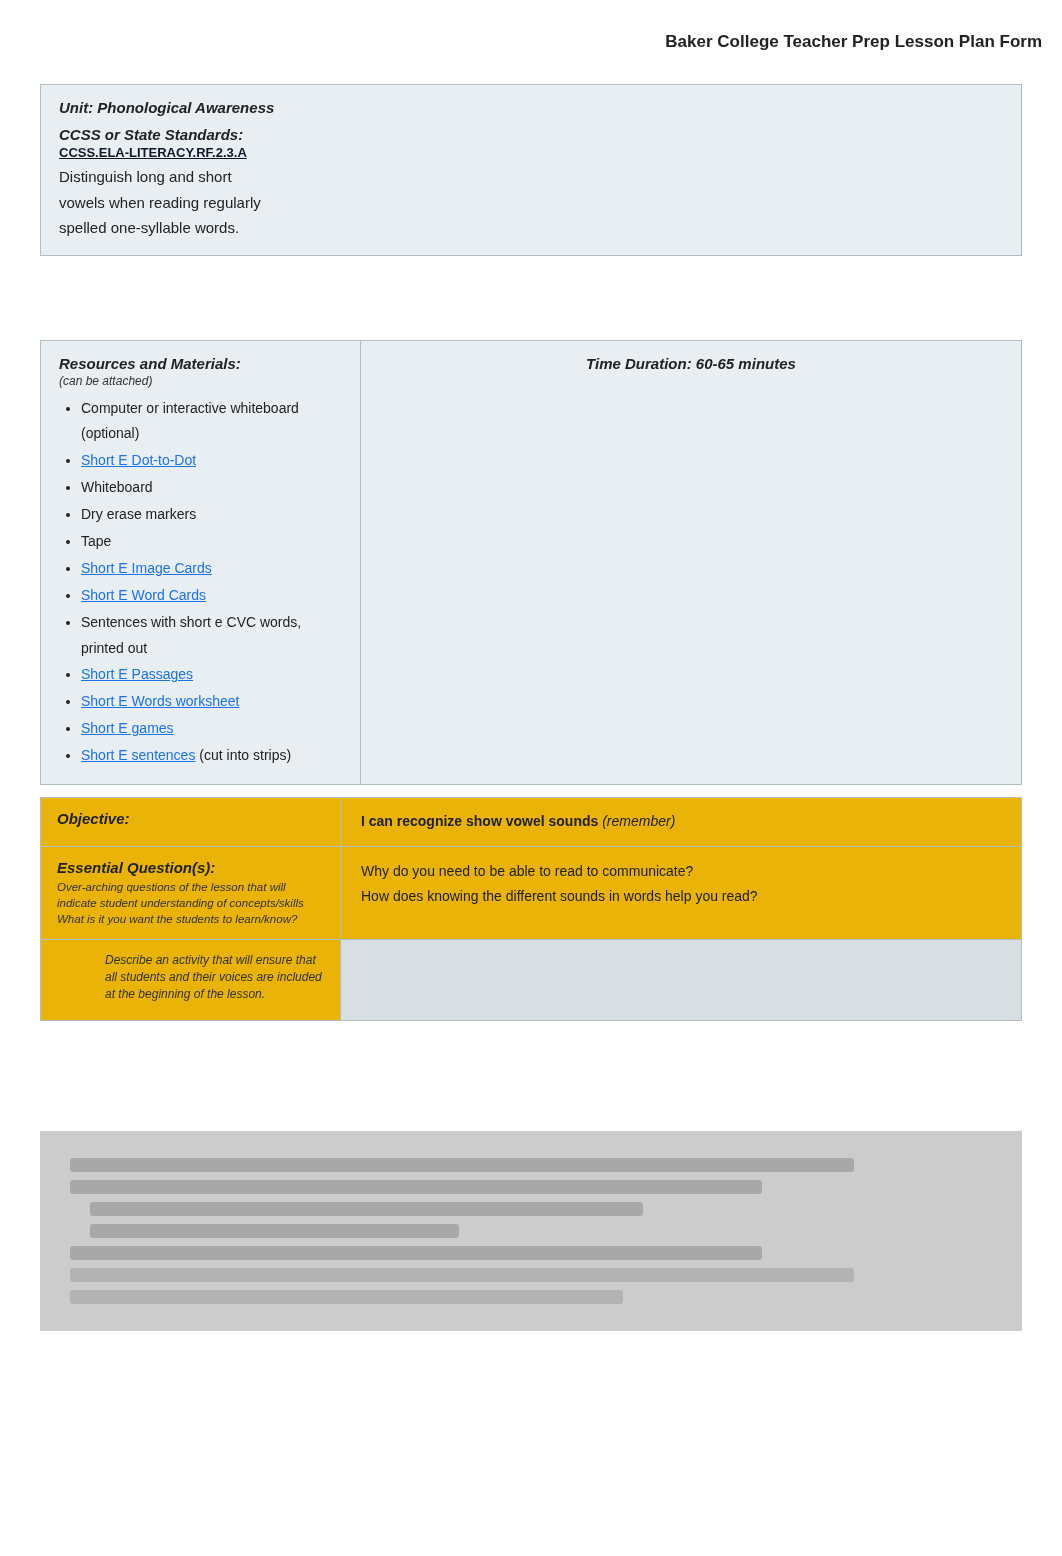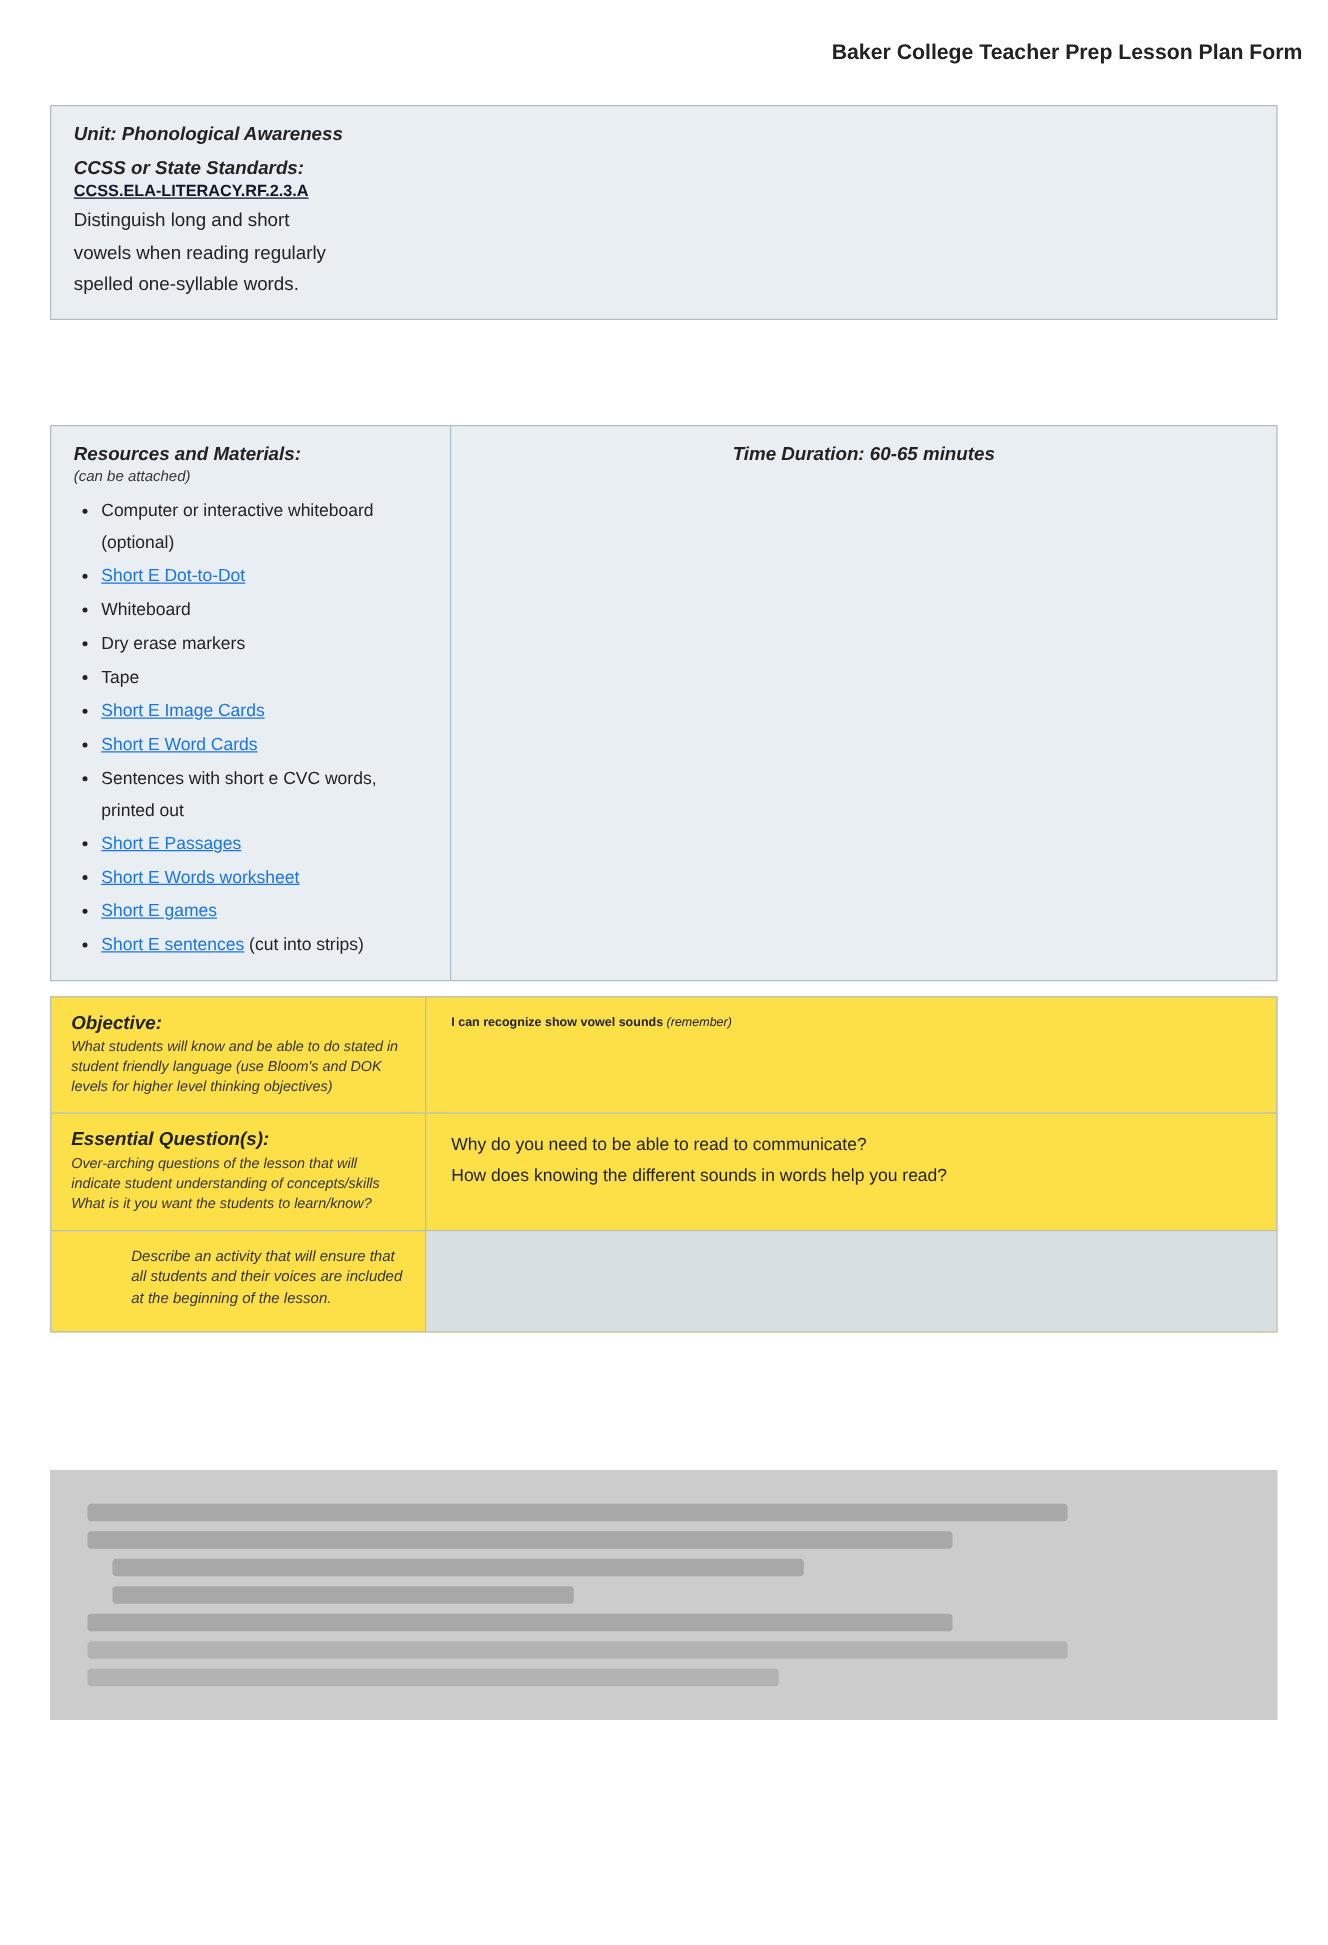--- a/index.html
+++ b/index.html
@@ -102,7 +102,7 @@
     }
     .bottom-section {
       border: 1px solid #b0bec5;
-      background: #fde047;
+      background: #eab308;
       margin: 0 40px;
     }
     .bottom-row {

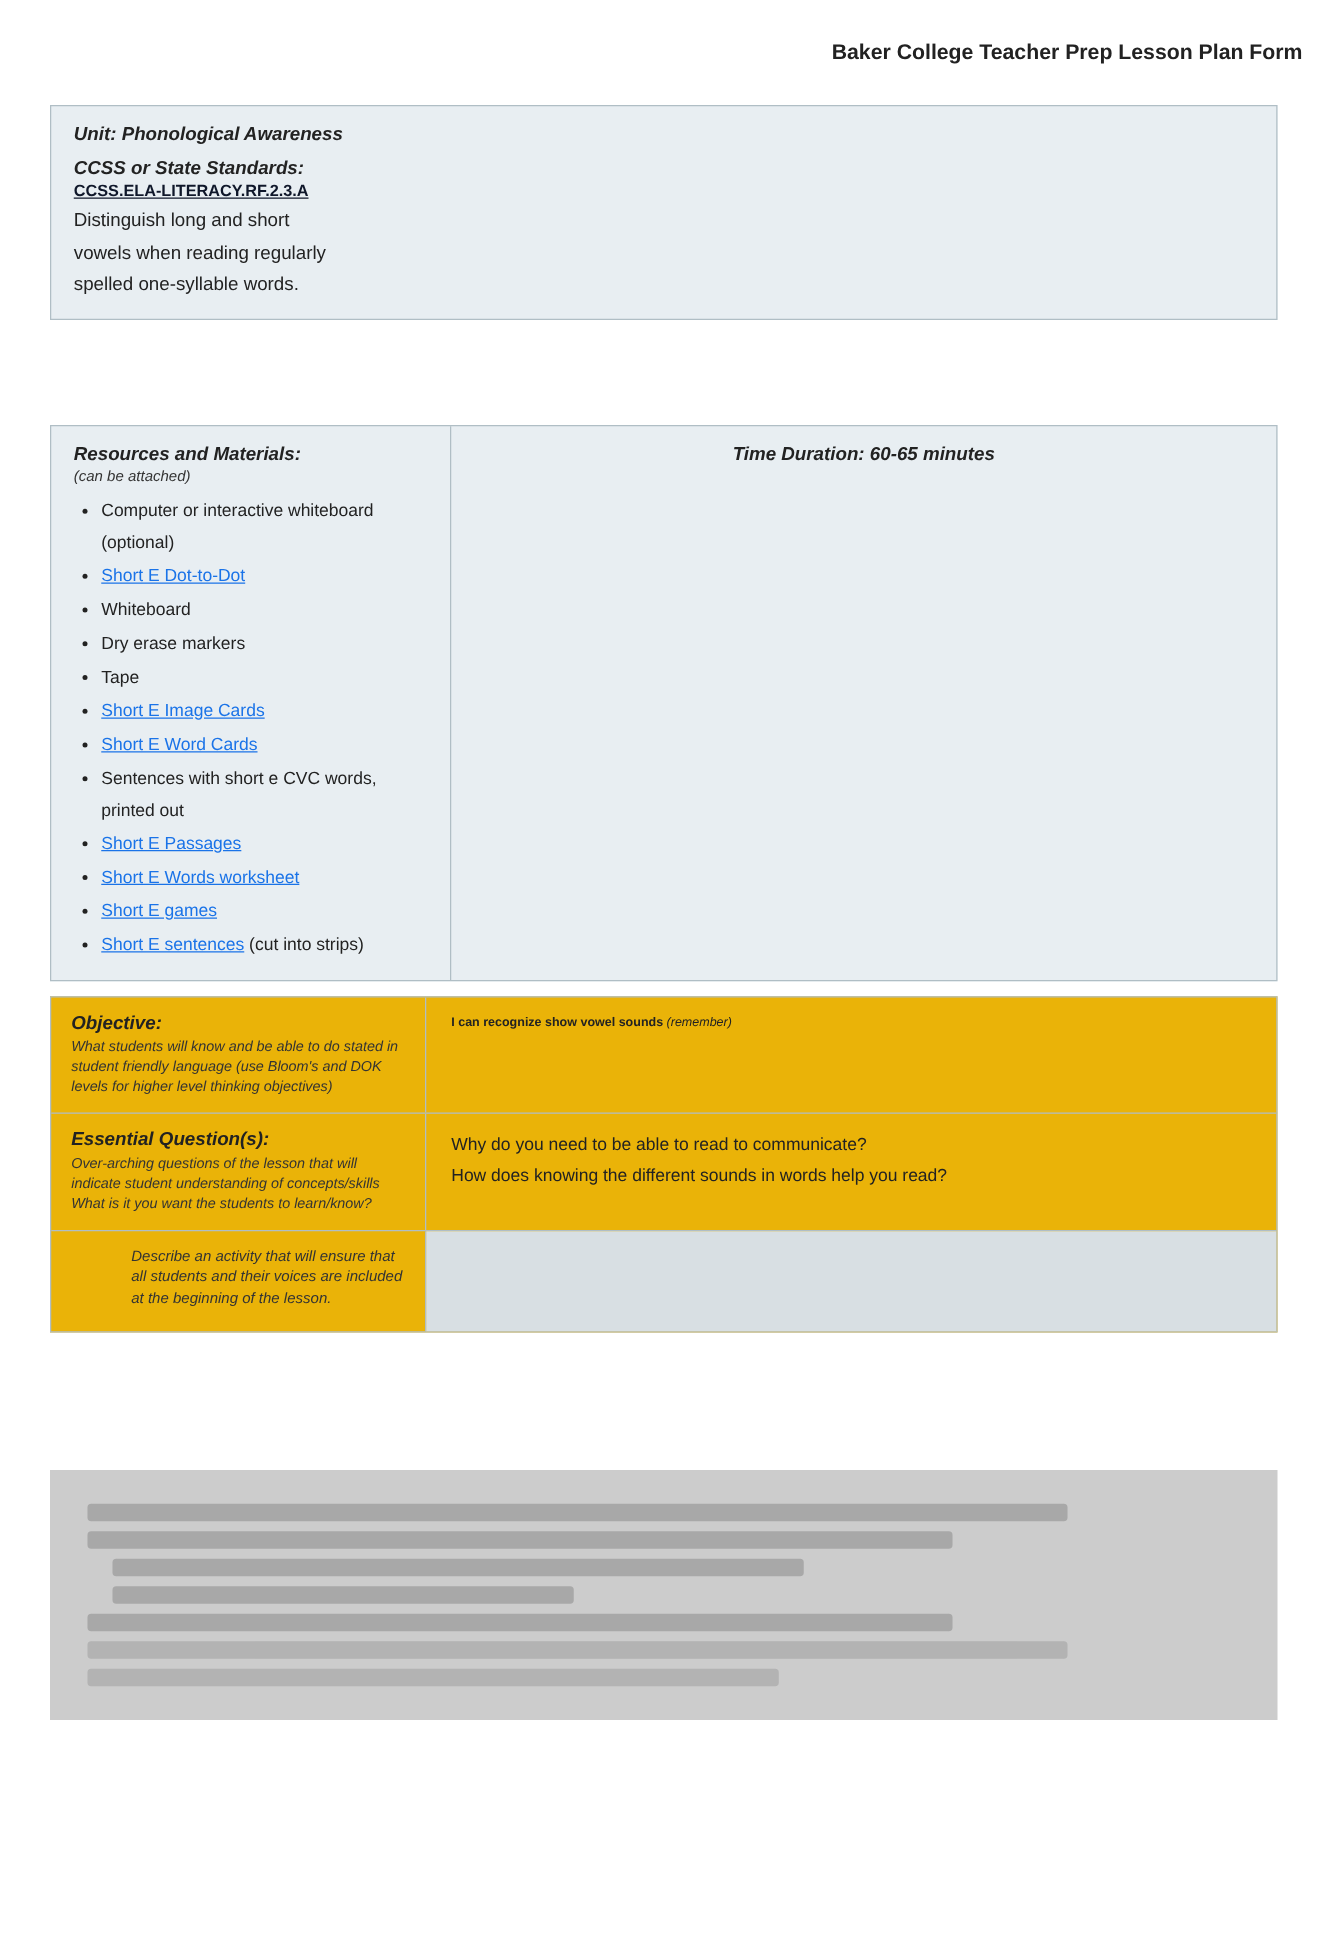--- a/index.html
+++ b/index.html
@@ -135,7 +135,7 @@
       line-height: 1.4;
     }
     .obj-text {
-      font-size: 10px;
+      font-size: 14px;
       line-height: 1.7;
     }
     .obj-text strong {

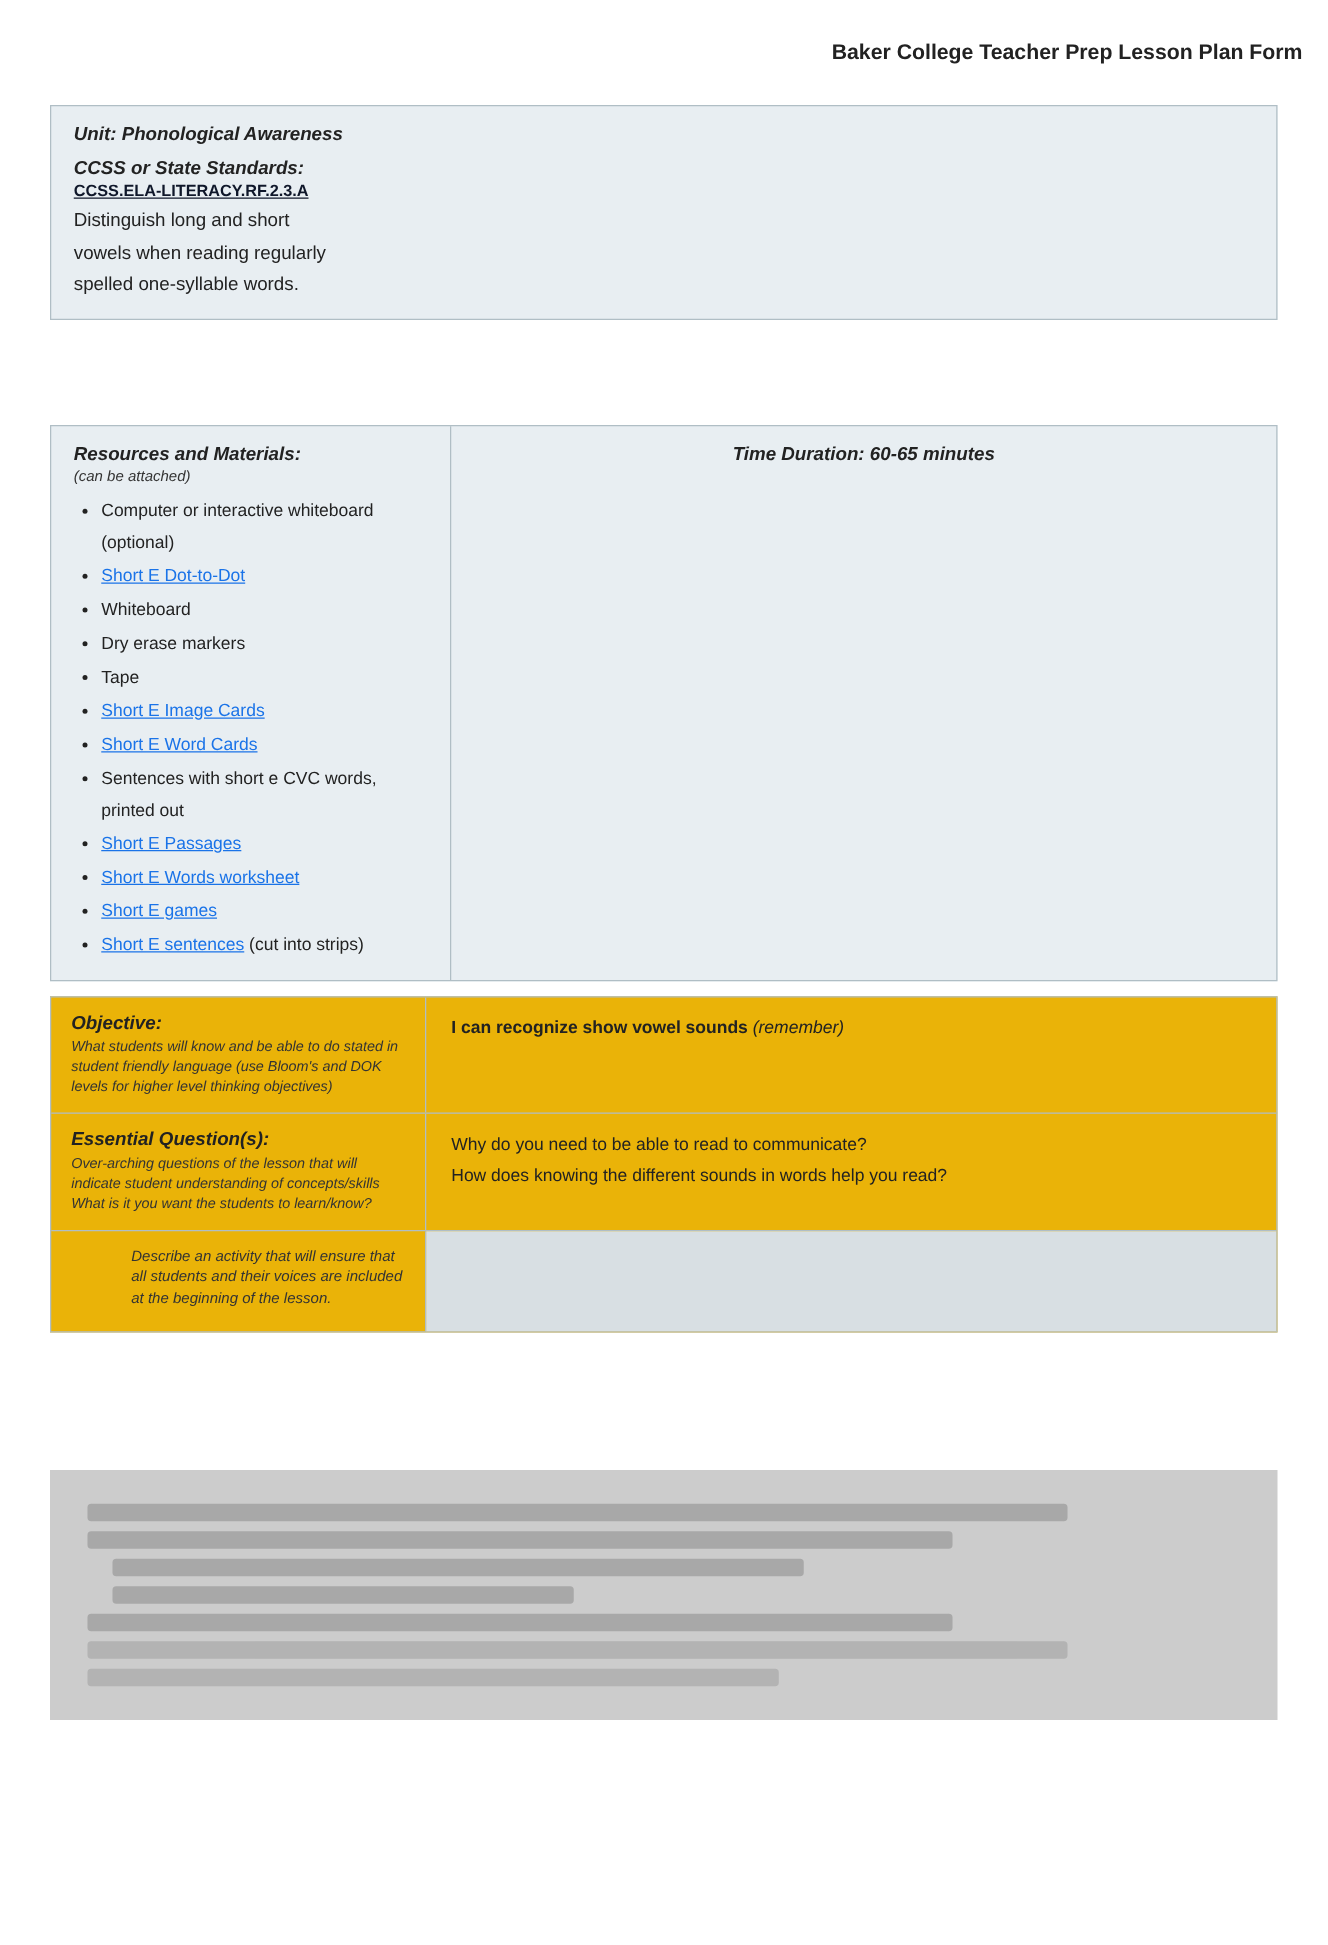--- a/index.html
+++ b/index.html
@@ -244,7 +244,6 @@
   <div class="bottom-row">
     <div class="bottom-left">
       <div class="obj-label">Objective:</div>
-      <div class="obj-sublabel">What students will know and be able to do stated in student friendly language (use Bloom's and DOK levels for higher level thinking objectives)</div>
     </div>
     <div class="bottom-right">
       <div class="obj-text">

